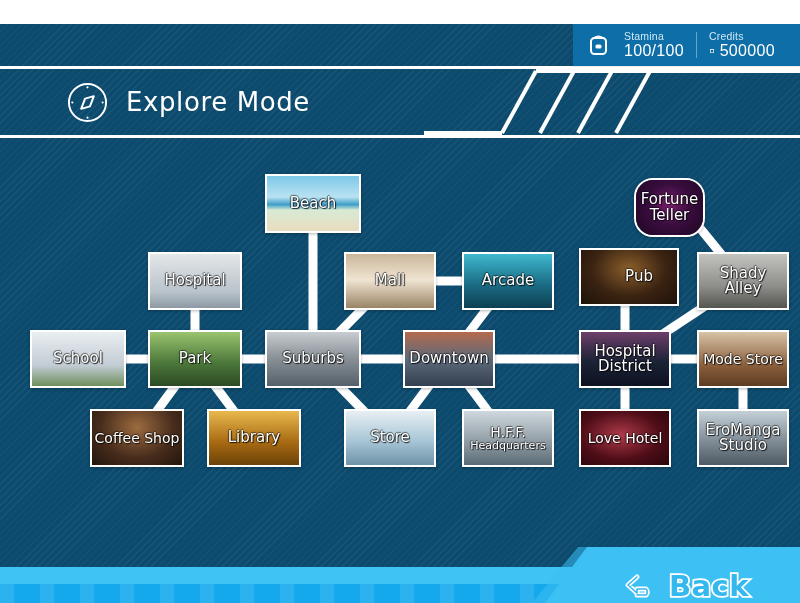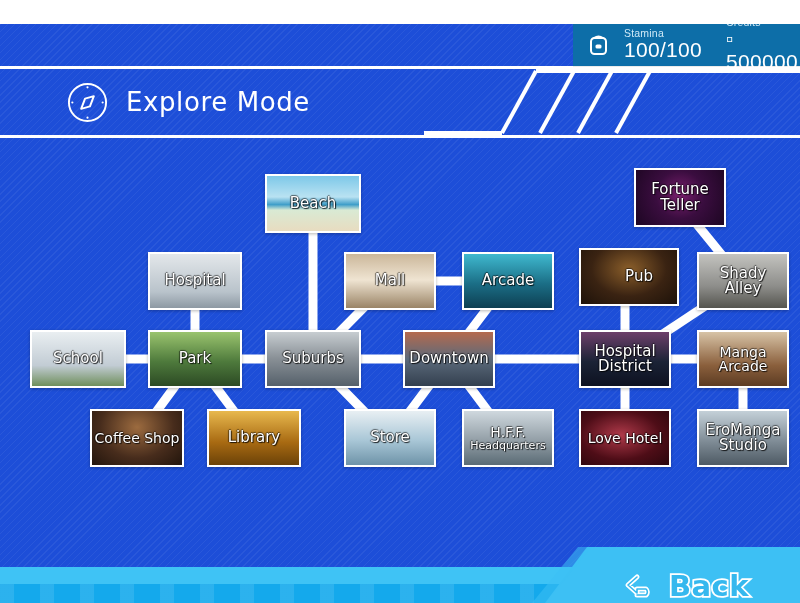--- a/index.html
+++ b/index.html
@@ -34,7 +34,7 @@
   
   #game {
     position: absolute; left: 0; top: 24px; width: 800px; height: 579px;
-    background-color: #1d4ed8; overflow: hidden;
+    background-color: #0c4a6e; overflow: hidden;
   }
   
   #game::before {

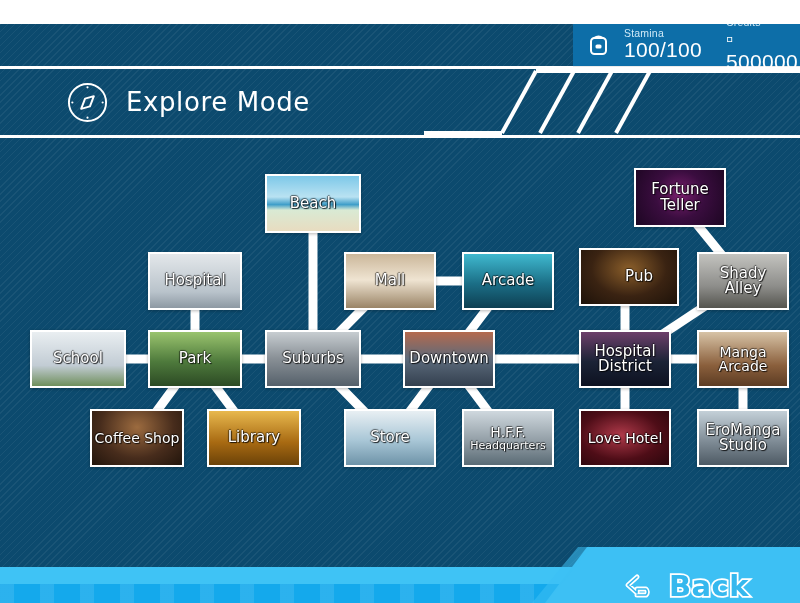--- a/index.html
+++ b/index.html
@@ -56,7 +56,7 @@
   }
   .hud-block { padding: 0 10px 0 2px; color: #fff; line-height: 1.08; }
   .hud-label { font-size: 10.5px; color: #cfe9f7; letter-spacing: .2px; }
-  .hud-value { font-size: 21px; font-weight: 400; letter-spacing: .3px; }
+  .hud-value { font-size: 16px; font-weight: 400; letter-spacing: .3px; }
   #hud-sep { width: 1px; height: 26px; background: rgba(255,255,255,.38); margin: 0 10px 0 2px; }
 
   

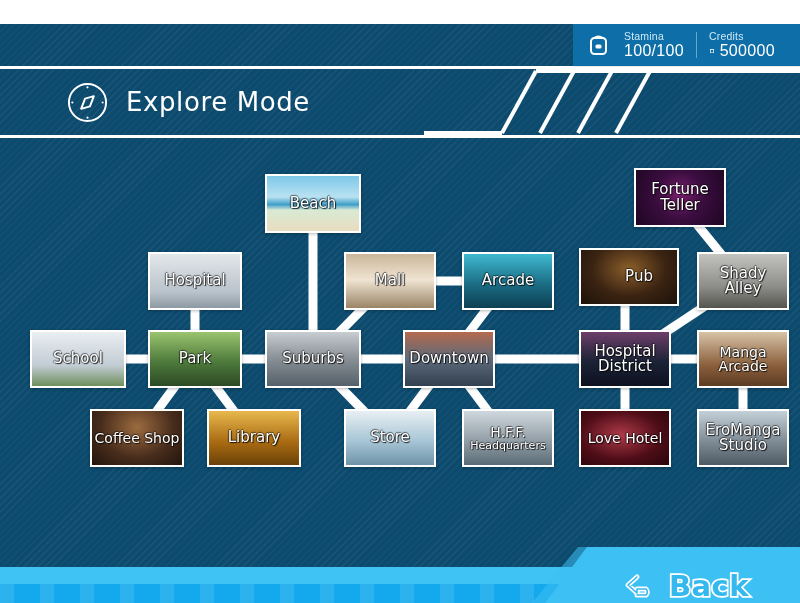--- a/index.html
+++ b/index.html
@@ -213,7 +213,7 @@
               <span class="l1">Beach</span>
             </div>
           </div>
-          <div class="node" style="left: 634px; top: 30px; width: 92px; height: 59px;">
+          <div class="node" style="left: 634px; top: 40px; width: 71px; height: 59px; border-radius: 19px;">
             <div class="thumb" style="background: radial-gradient(circle at 50% 45%, rgb(122, 31, 110) 0%, rgb(58, 13, 63) 45%, rgb(29, 6, 34) 100%), repeating-linear-gradient(90deg, rgba(255, 180, 60, 0.3) 0px, rgba(255, 180, 60, 0.3) 4px, rgba(0, 0, 0, 0) 4px, rgba(0, 0, 0, 0) 16px);"></div>
             <div class="node-label">
               <span class="l1">Fortune</span>

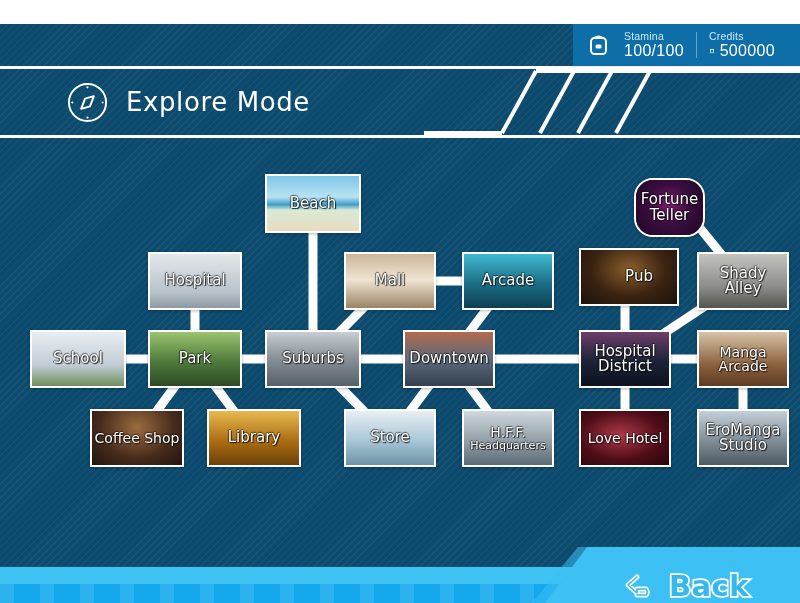--- a/index.html
+++ b/index.html
@@ -285,7 +285,7 @@
           <div class="node" style="left: 697px; top: 192px; width: 92px; height: 58px;">
             <div class="thumb" style="background: linear-gradient(rgb(215, 195, 166) 0%, rgb(138, 95, 60) 62%, rgb(92, 60, 35) 100%), repeating-linear-gradient(90deg, rgba(60, 35, 15, 0.26) 0px, rgba(60, 35, 15, 0.26) 4px, rgba(0, 0, 0, 0) 4px, rgba(0, 0, 0, 0) 12px);"></div>
             <div class="node-label small">
-              <span class="l1">Manga Arcade</span>
+              <span class="l1">Mode Store</span>
             </div>
           </div>
           <div class="node" style="left: 90px; top: 271px; width: 94px; height: 58px;">

